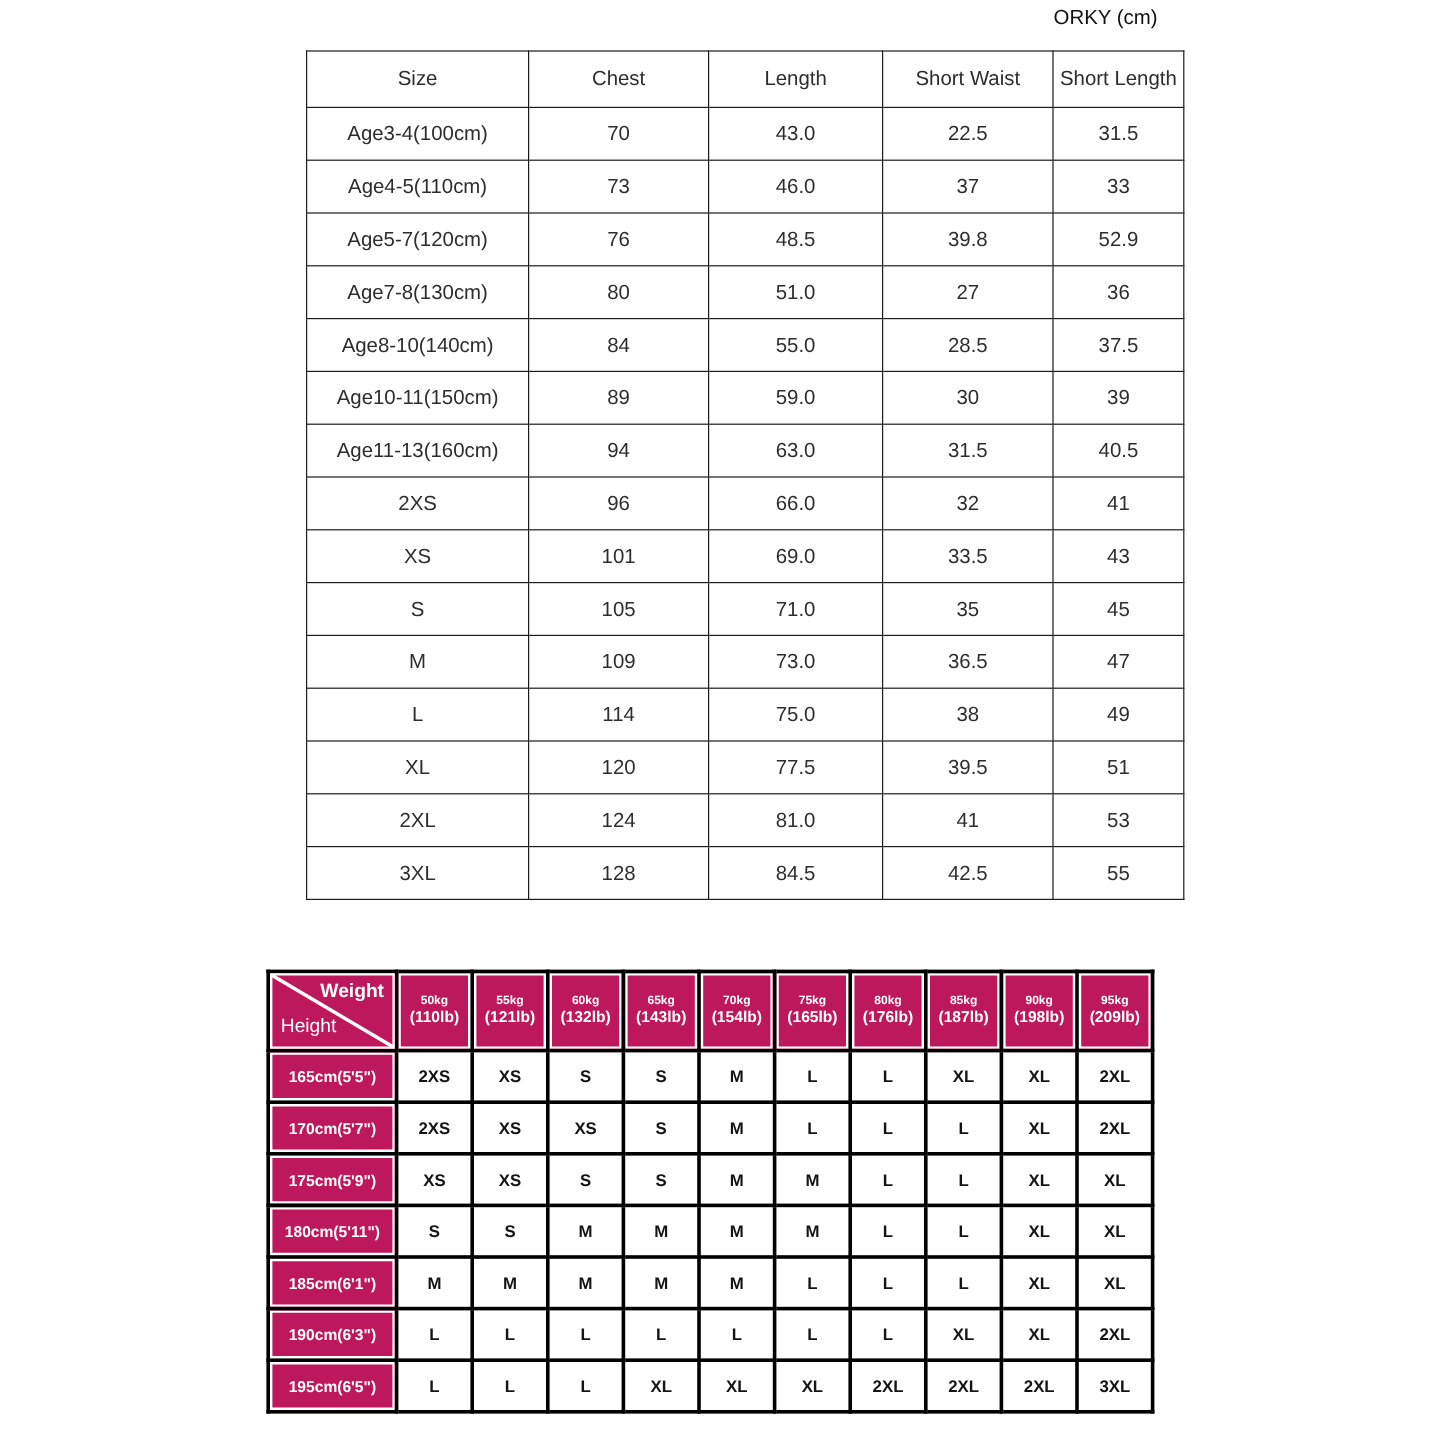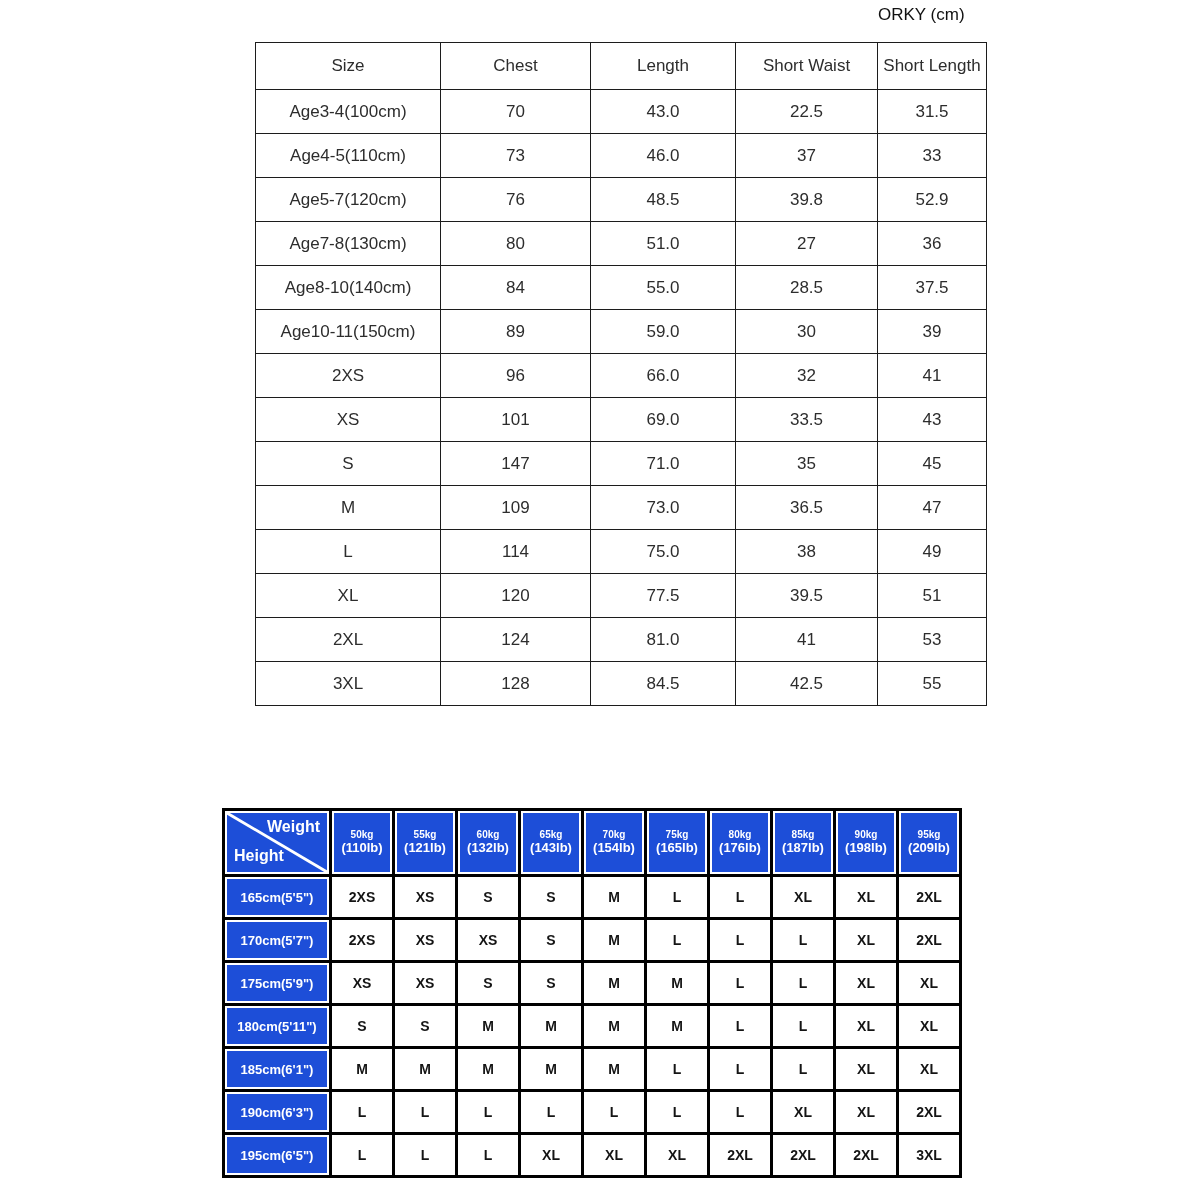--- a/index.html
+++ b/index.html
@@ -113,6 +113,13 @@
           <td>39</td>
         </tr>
         <tr>
+          <td>Age11-13(160cm)</td>
+          <td>94</td>
+          <td>63.0</td>
+          <td>31.5</td>
+          <td>40.5</td>
+        </tr>
+        <tr>
           <td>2XS</td>
           <td>96</td>
           <td>66.0</td>

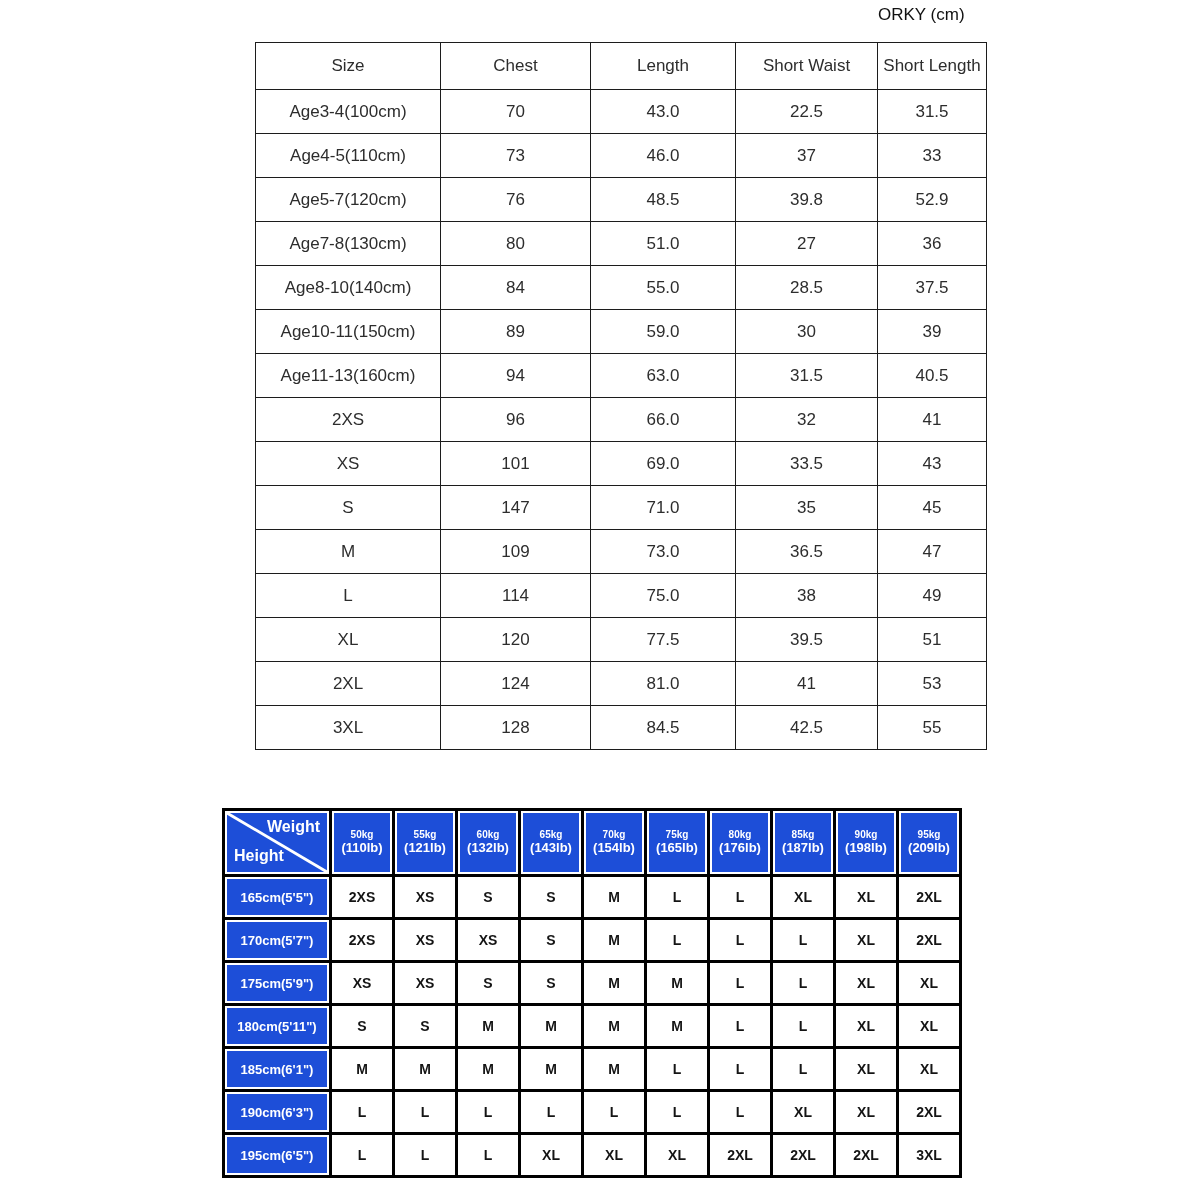--- a/index.html
+++ b/index.html
@@ -135,7 +135,7 @@
         </tr>
         <tr>
           <td>S</td>
-          <td>147</td>
+          <td>105</td>
           <td>71.0</td>
           <td>35</td>
           <td>45</td>

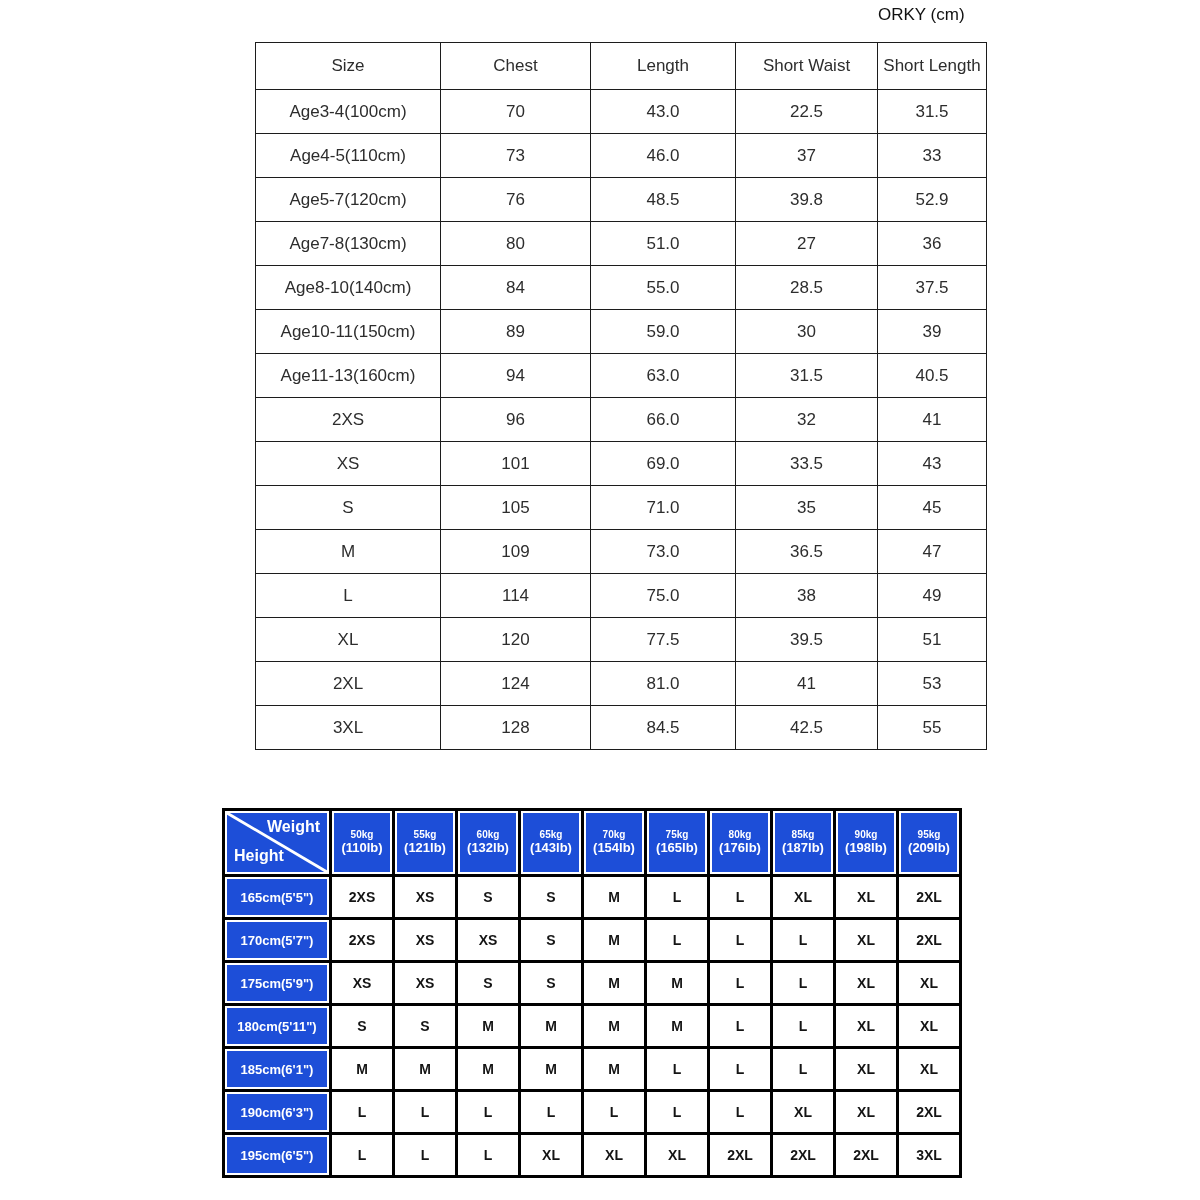--- a/index.html
+++ b/index.html
@@ -33,7 +33,7 @@
   .fit-table thead tr{height:66px;}
   .fit-table tbody tr{height:43px;}
   .dark-cell{
-    background:#1d4ed8;color:#fff;font-weight:bold;
+    background:#be185d;color:#fff;font-weight:bold;
     box-shadow:inset 0 0 0 2px #fff;
   }
   .weight-header .kg{font-size:10px;line-height:1.2;}

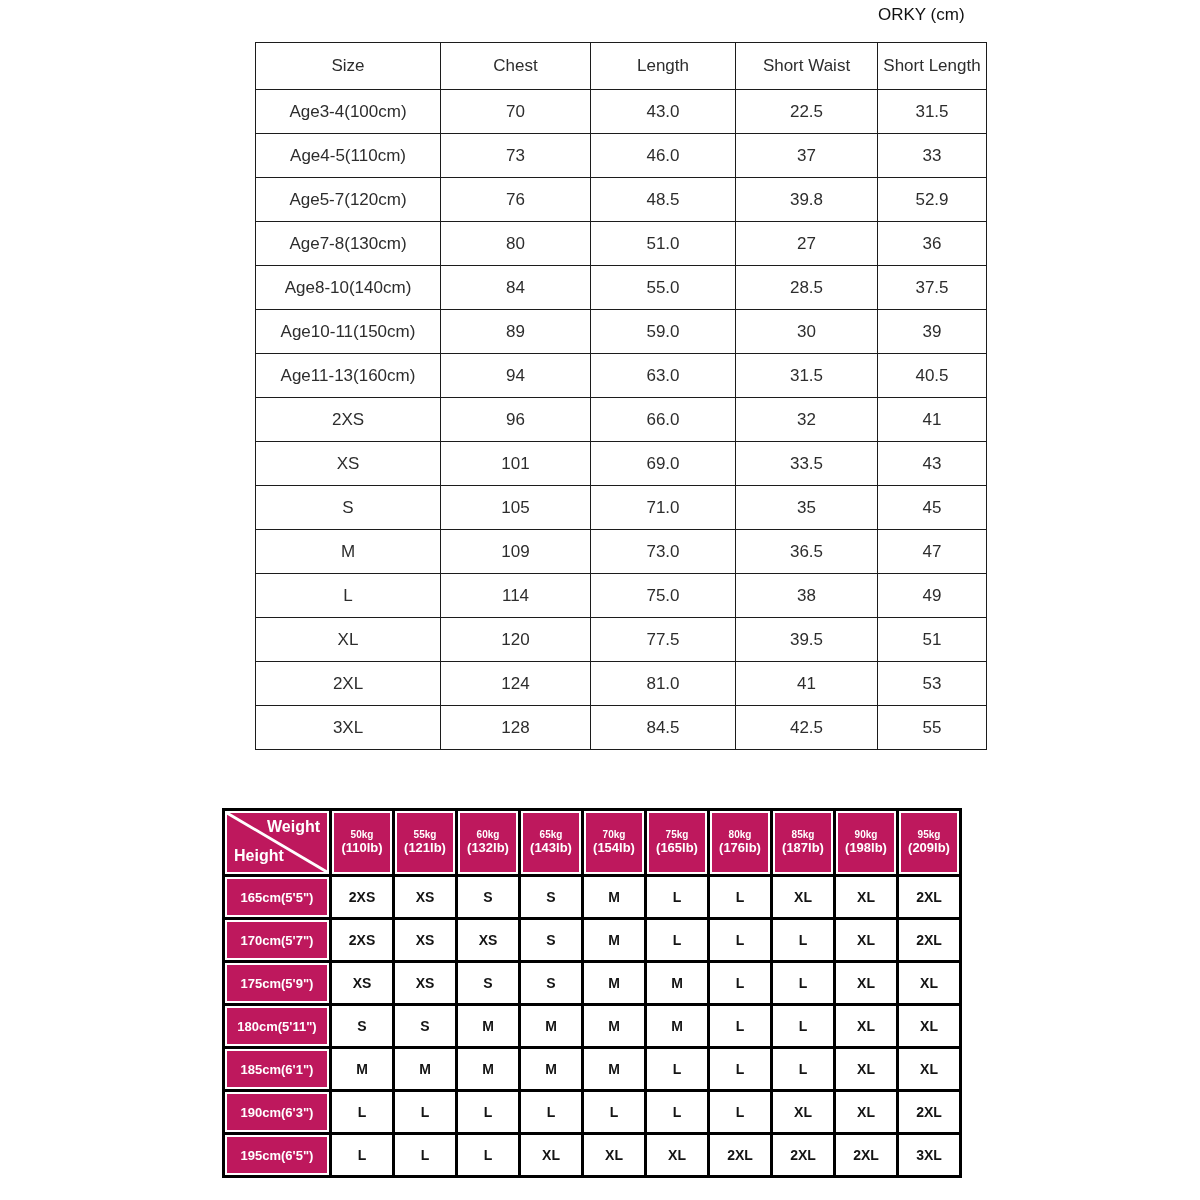--- a/index.html
+++ b/index.html
@@ -43,7 +43,7 @@
   .corner-cell{position:relative;}
   .corner-cell .diag{position:absolute;left:0;top:0;width:100%;height:100%;display:block;}
   .corner-weight{position:absolute;top:7px;right:9px;color:#fff;font-size:16px;font-weight:bold;}
-  .corner-height{position:absolute;bottom:9px;left:9px;color:#fff;font-size:16px;font-weight:bold;text-align:right;}
+  .corner-height{position:absolute;bottom:9px;left:9px;color:#fff;font-size:16px;font-weight:normal;text-align:right;}
 </style>
 </head>
 <body>

